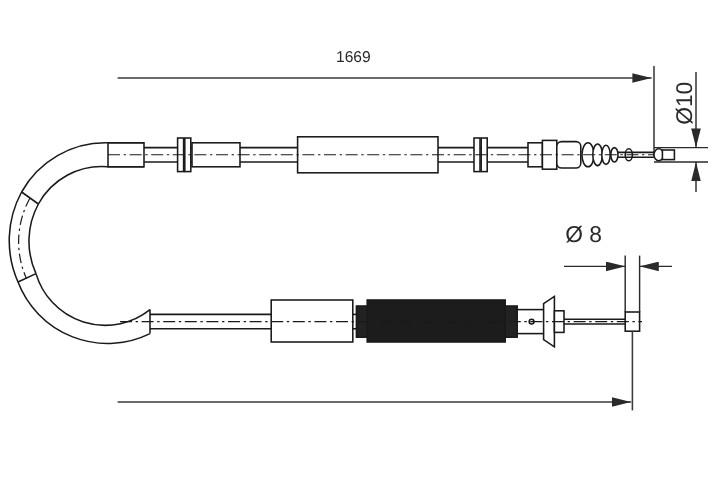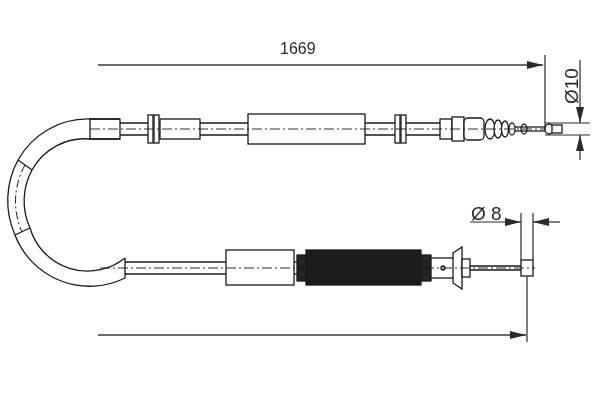--- a/index.html
+++ b/index.html
@@ -6,7 +6,7 @@
     body { width: 600px; height: 400px; overflow: hidden; position: relative; font-family: "Liberation Sans", sans-serif; }
     #drawing { position: absolute; left: 0; top: 0; width: 600px; height: 400px; }
     .lbl { position: absolute; color: #2a2a2a; font-family: "Liberation Sans", sans-serif; }
-    .lbl-length { left: 280px; top: 40px; font-size: 16px; text-align: center; }
+    .lbl-length { left: 280px; top: 40px; font-size: 13px; text-align: center; }
     .lbl-d10 { left: 552px; top: 62px; font-size: 19px; transform: rotate(-90deg); transform-origin: left top; top: 104px; left: 561px; }
     .lbl-d8 { left: 471px; top: 203px; font-size: 19px; }
   </style>

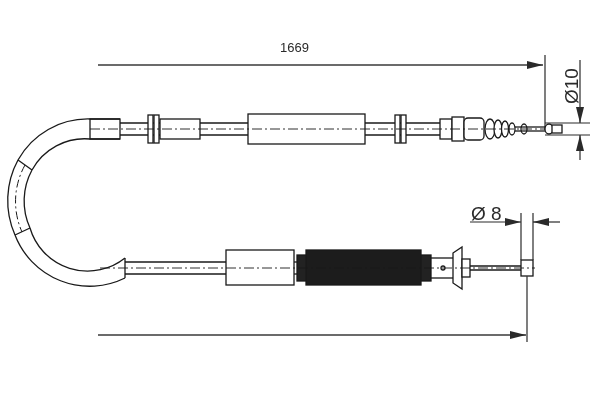--- a/index.html
+++ b/index.html
@@ -8,7 +8,7 @@
     .lbl { position: absolute; color: #2a2a2a; font-family: "Liberation Sans", sans-serif; }
     .lbl-length { left: 280px; top: 40px; font-size: 13px; text-align: center; }
     .lbl-d10 { left: 552px; top: 62px; font-size: 19px; transform: rotate(-90deg); transform-origin: left top; top: 104px; left: 561px; }
-    .lbl-d8 { left: 471px; top: 203px; font-size: 19px; }
+    .lbl-d8 { left: 471px; top: 186px; font-size: 19px; }
   </style>
 </head>
 <body>

